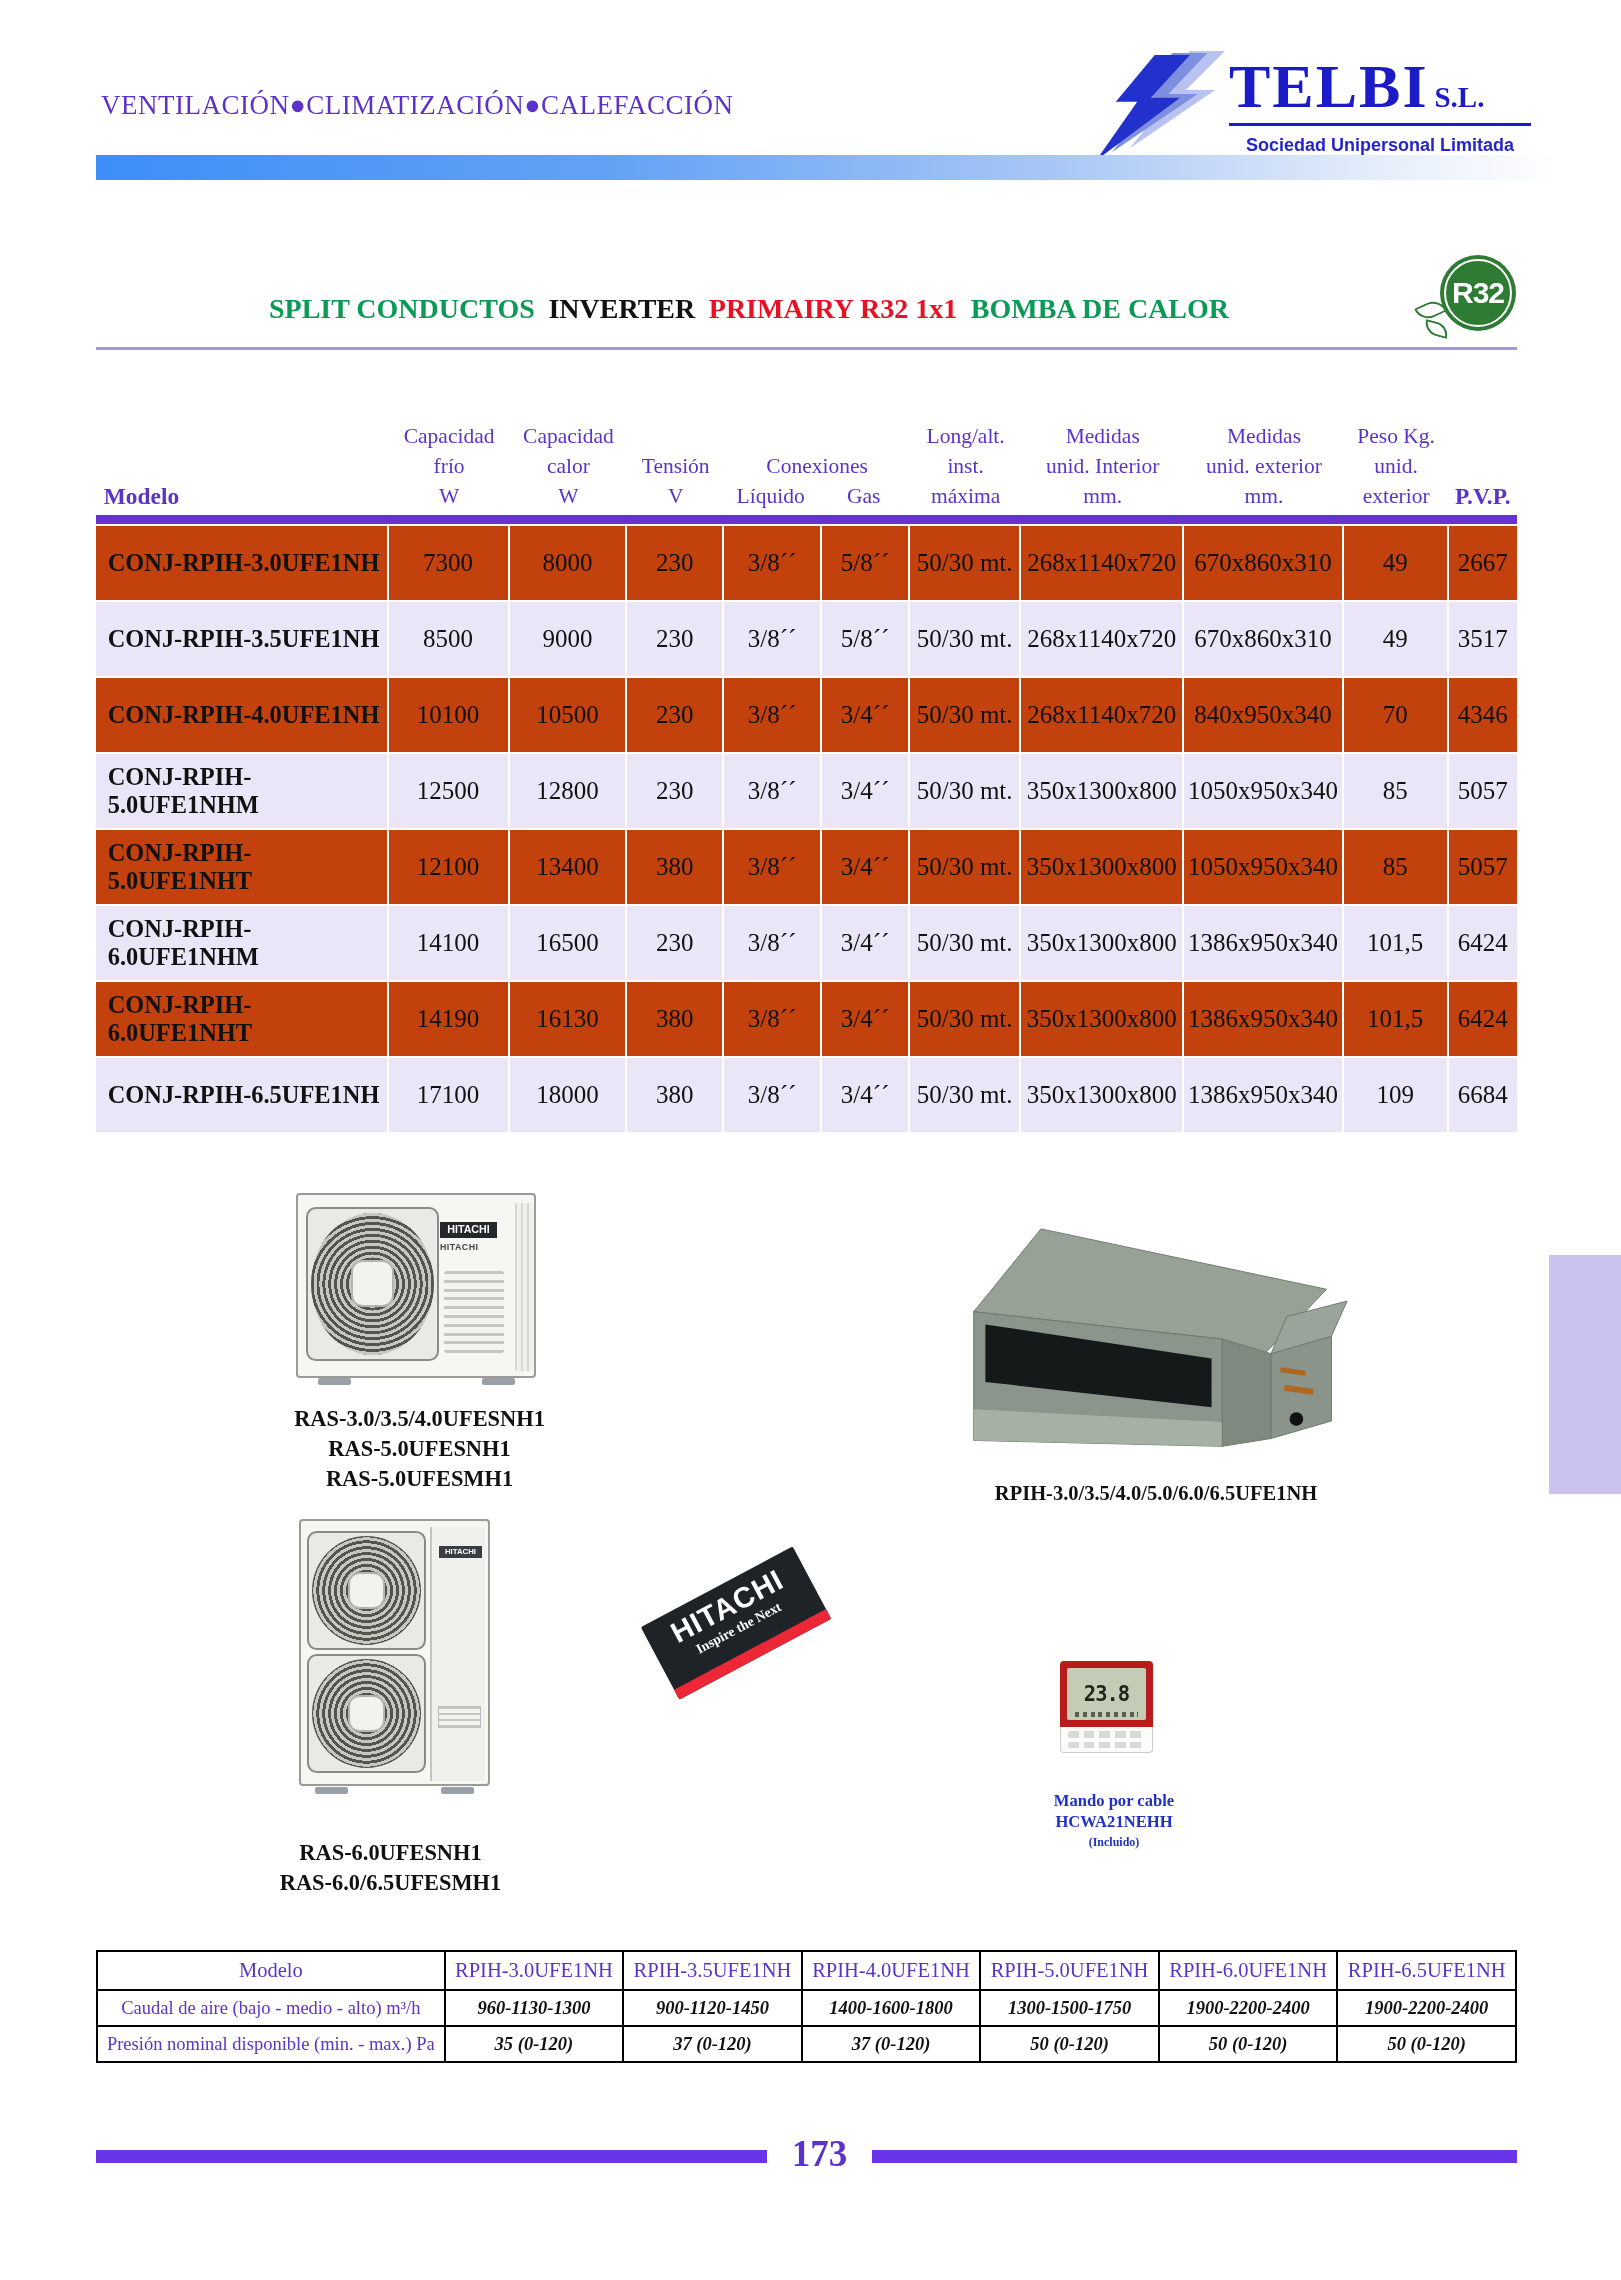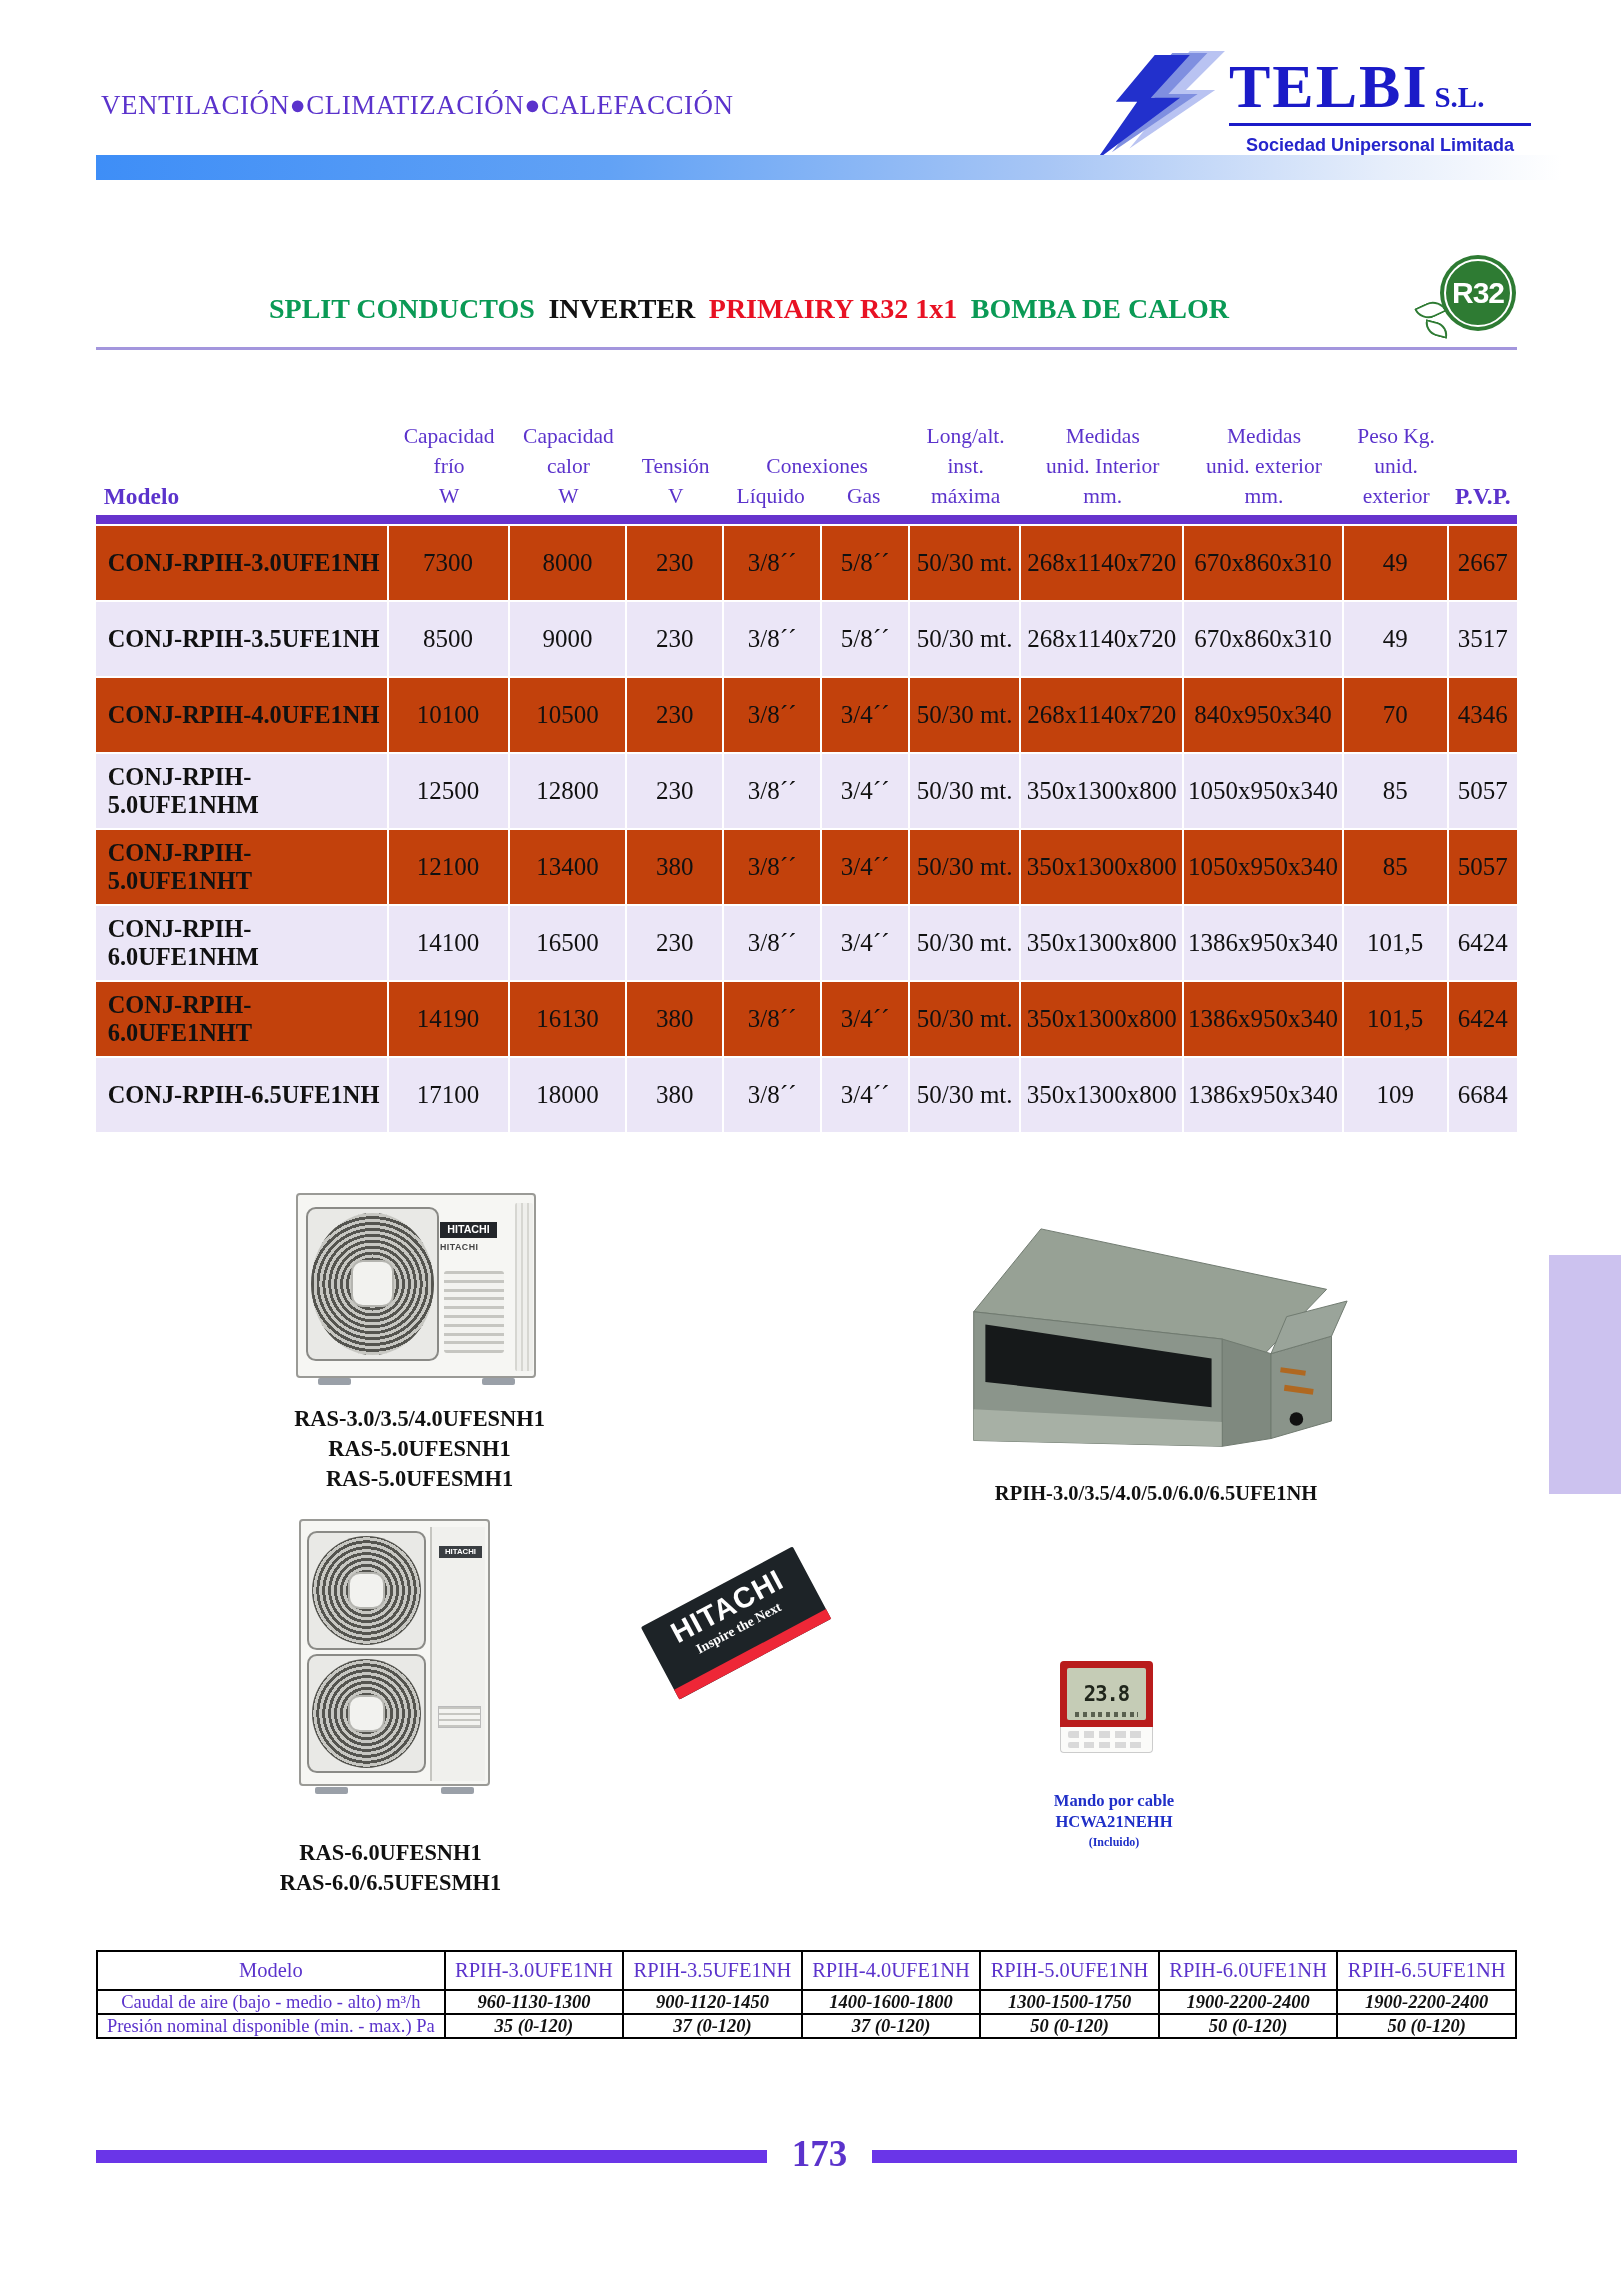--- a/index.html
+++ b/index.html
@@ -108,7 +108,7 @@
   table.spec th, table.spec td { border:2px solid #000; text-align:center; vertical-align:middle; }
   table.spec th { height:39px; color:#5b33cc; font-weight:normal; font-size:20.5px; }
   table.spec th.spec-label-col { width:24.5%; }
-  table.spec td { height:24px; font-size:18.5px; }
+  table.spec td { height:36px; font-size:18.5px; }
   td.spec-label { color:#5b33cc; font-size:18.5px; }
   td.spec-val { font-weight:bold; font-style:italic; color:#111; }
 

